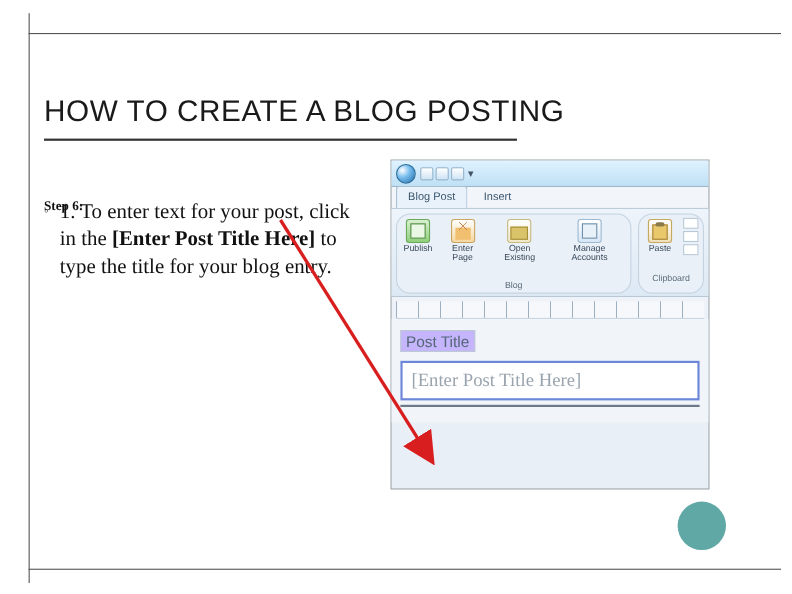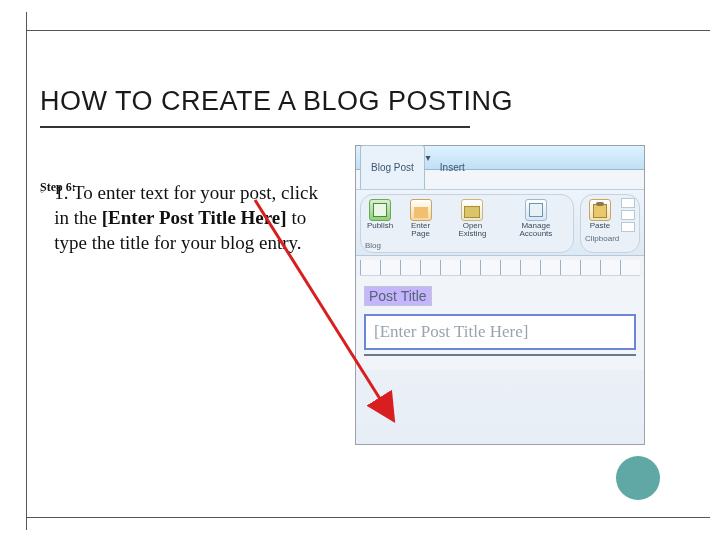--- a/index.html
+++ b/index.html
@@ -118,7 +118,7 @@
     border-bottom:1px solid #bcccd9;
   }
   .tab {
-    padding:16px 10px;
+    padding:4px 10px;
     border:1px solid transparent;
     border-bottom:none;
     border-radius:3px 3px 0 0;

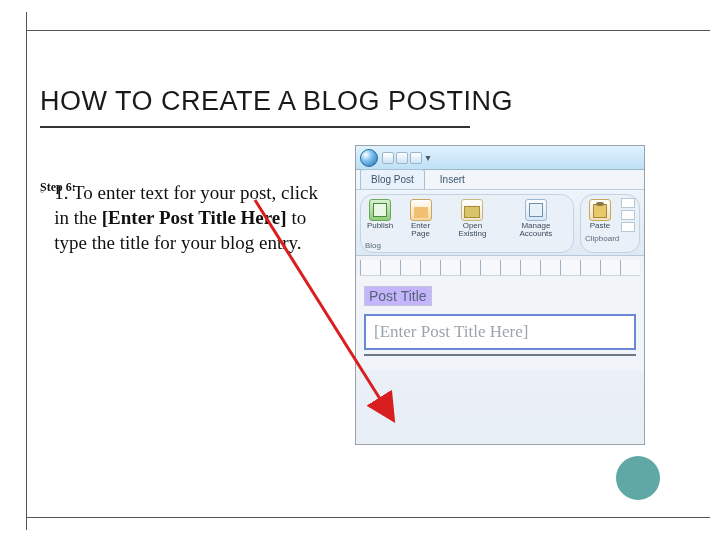--- a/index.html
+++ b/index.html
@@ -158,10 +158,10 @@
   }
   .glabel { font-size:8px; line-height:8px; text-align:center; color:#3a4a5a; }
   .group .caption {
-    margin-top:2px;
+    margin-top:16px;
     font-size:8px;
     color:#5a6b7a;
-    text-align:left;
+    text-align:center;
     width:100%;
   }
 

